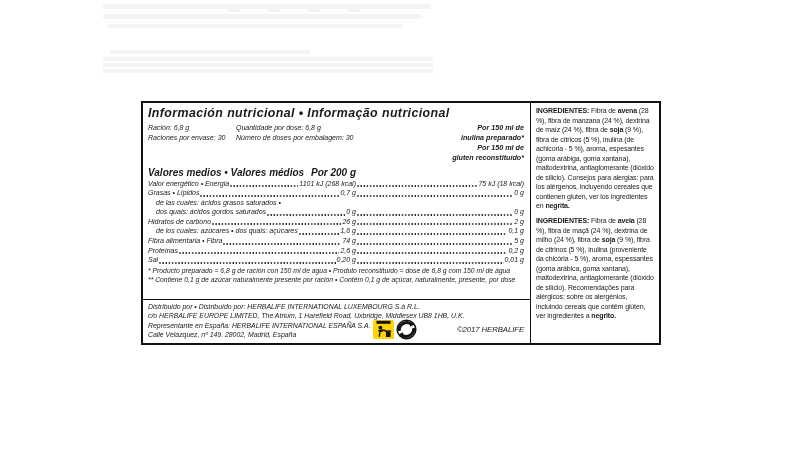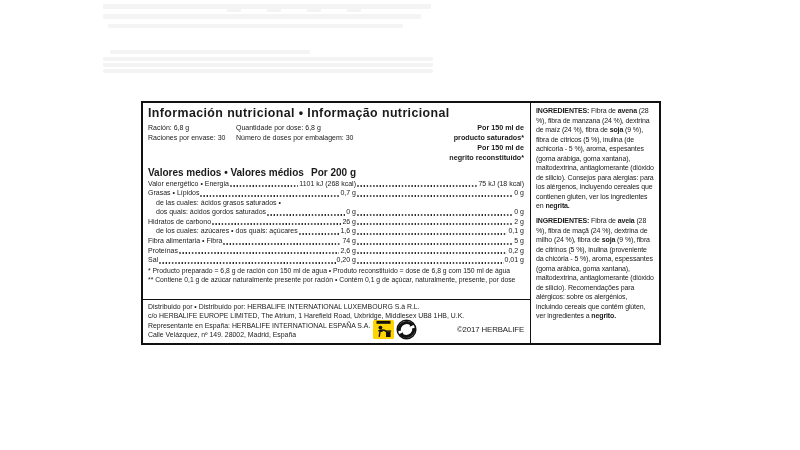--- a/index.html
+++ b/index.html
@@ -20,7 +20,7 @@
   }
   .col-left{
     width:388px;flex:0 0 388px;border-right:1.6px solid #111;box-sizing:border-box;
-    display:flex;flex-direction:column;
+    display:flex;flex-direction:column;font-style:italic;
   }
   .col-right{flex:1;padding:3px 4px 2px 5px;box-sizing:border-box;}
 

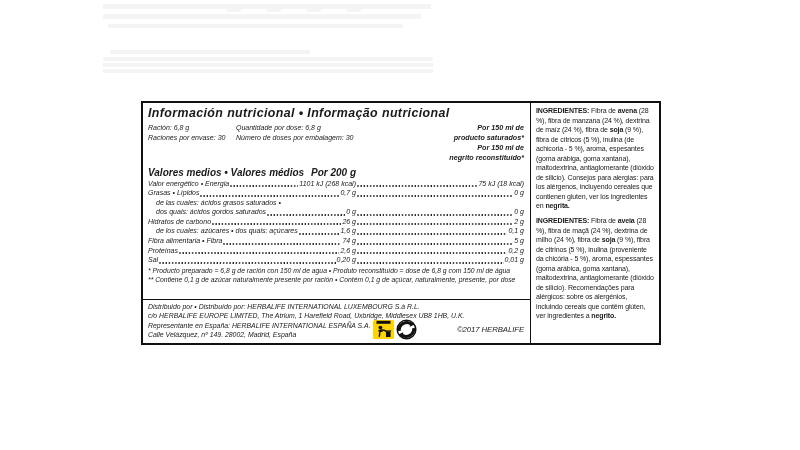--- a/index.html
+++ b/index.html
@@ -109,7 +109,7 @@
       </div>
       <div class="s-right">
         <div>Por 150 ml de</div>
-        <div>producto saturados*</div>
+        <div>inulina preparado*</div>
         <div>Por 150 ml de</div>
         <div>negrito reconstituído*</div>
       </div>

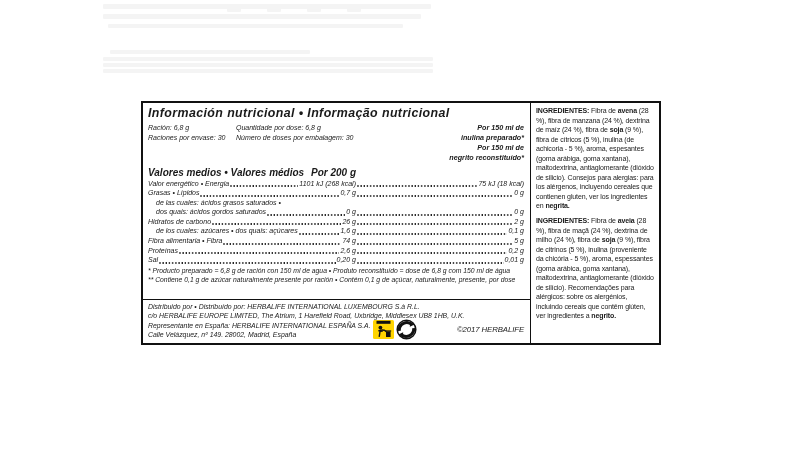--- a/index.html
+++ b/index.html
@@ -111,7 +111,7 @@
         <div>Por 150 ml de</div>
         <div>inulina preparado*</div>
         <div>Por 150 ml de</div>
-        <div>negrito reconstituído*</div>
+        <div>gluten reconstituído*</div>
       </div>
     </div>
 

